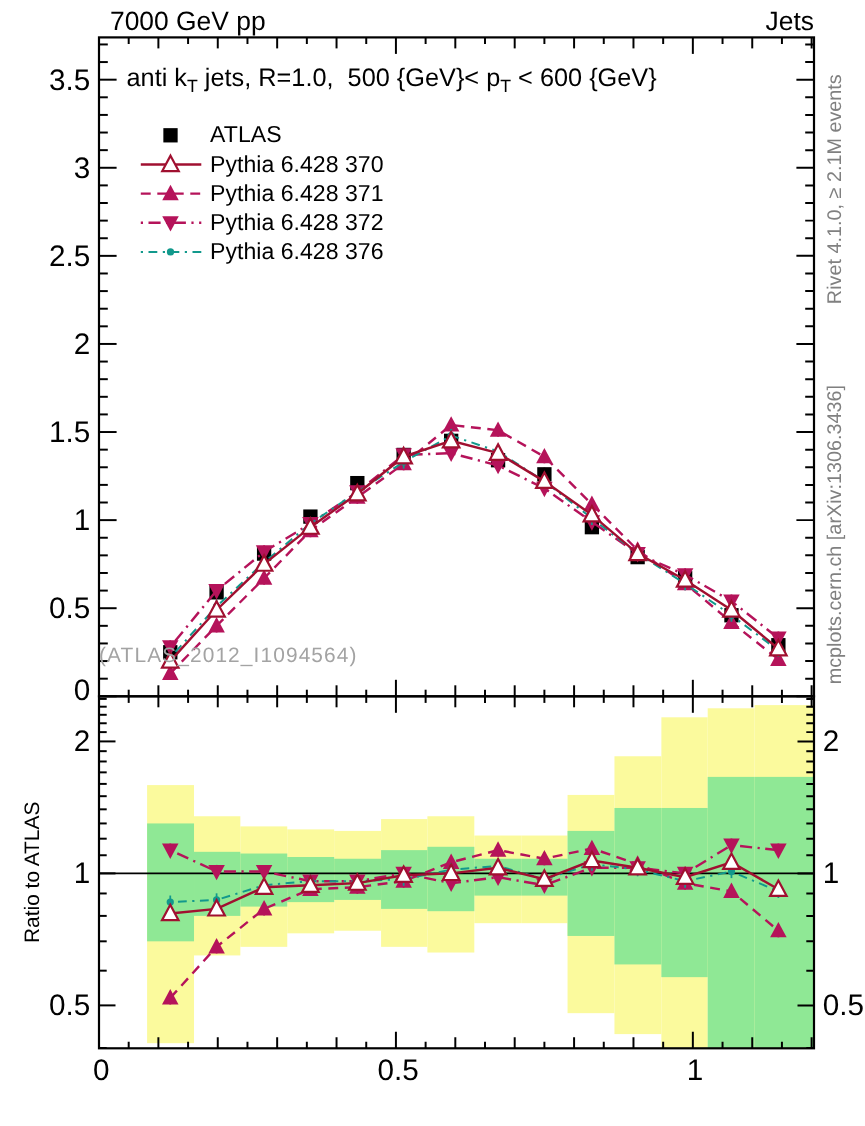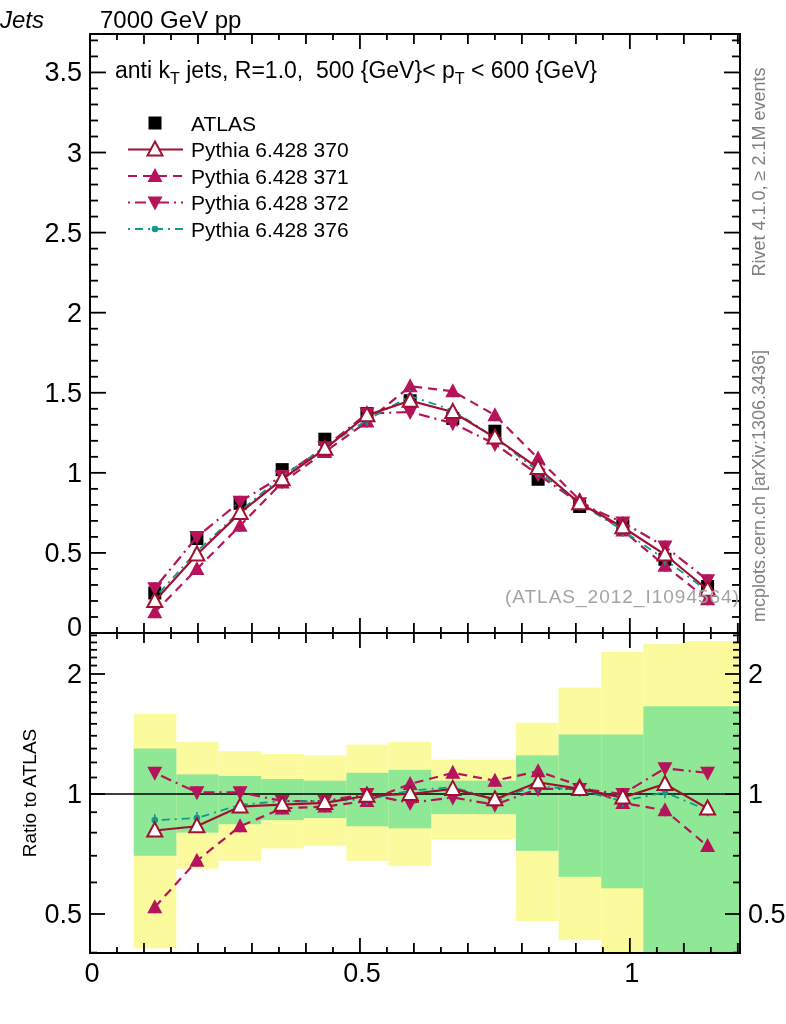--- a/index.html
+++ b/index.html
@@ -7,7 +7,7 @@
         font-family:"Liberation Sans", sans-serif;overflow:hidden;}
   .abs{position:absolute;white-space:pre;}
   #header-left{left:100px;top:6px;font-size:24px;color:#000;}
-  #header-right{left:0;top:6px;width:740px;font-size:24px;color:#000;font-style:italic;}
+  #header-right{left:0;top:6px;width:740px;text-align:right;font-size:24px;color:#000;}
   #plot-title{left:90px;top:57px;width:532px;text-align:center;font-size:23px;color:#000;}
   .sub{font-size:0.70em;position:relative;top:0.38em;}
   #watermark{left:90px;top:586px;width:650px;text-align:right;font-size:19px;color:#a3a3a3;letter-spacing:1px;}

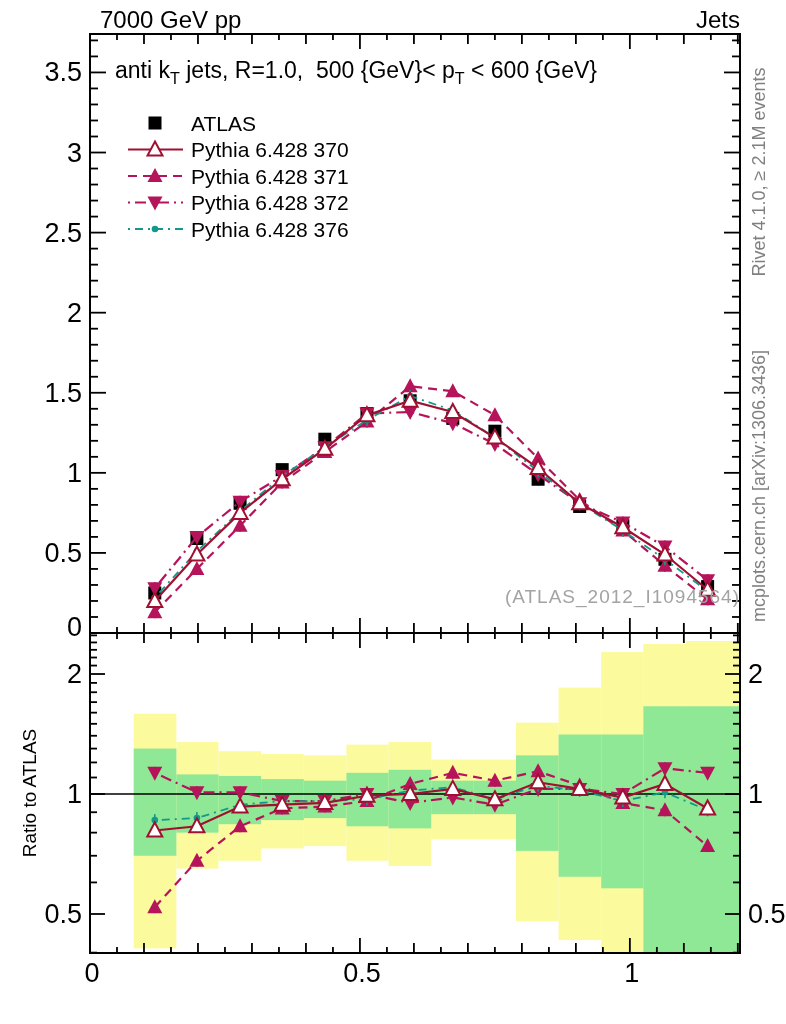--- a/index.html
+++ b/index.html
@@ -10,7 +10,7 @@
   #header-right{left:0;top:6px;width:740px;text-align:right;font-size:24px;color:#000;}
   #plot-title{left:90px;top:57px;width:532px;text-align:center;font-size:23px;color:#000;}
   .sub{font-size:0.70em;position:relative;top:0.38em;}
-  #watermark{left:90px;top:586px;width:650px;text-align:right;font-size:19px;color:#a3a3a3;letter-spacing:1px;}
+  #watermark{left:90px;top:586px;width:650px;text-align:left;font-size:19px;color:#a3a3a3;letter-spacing:1px;}
   .vtext{position:absolute;white-space:nowrap;transform:translate(-50%,-50%) rotate(-90deg);color:#808080;font-size:18px;}
   #side-top{left:759px;top:172px;}
   #side-bottom{left:759px;top:486px;}

